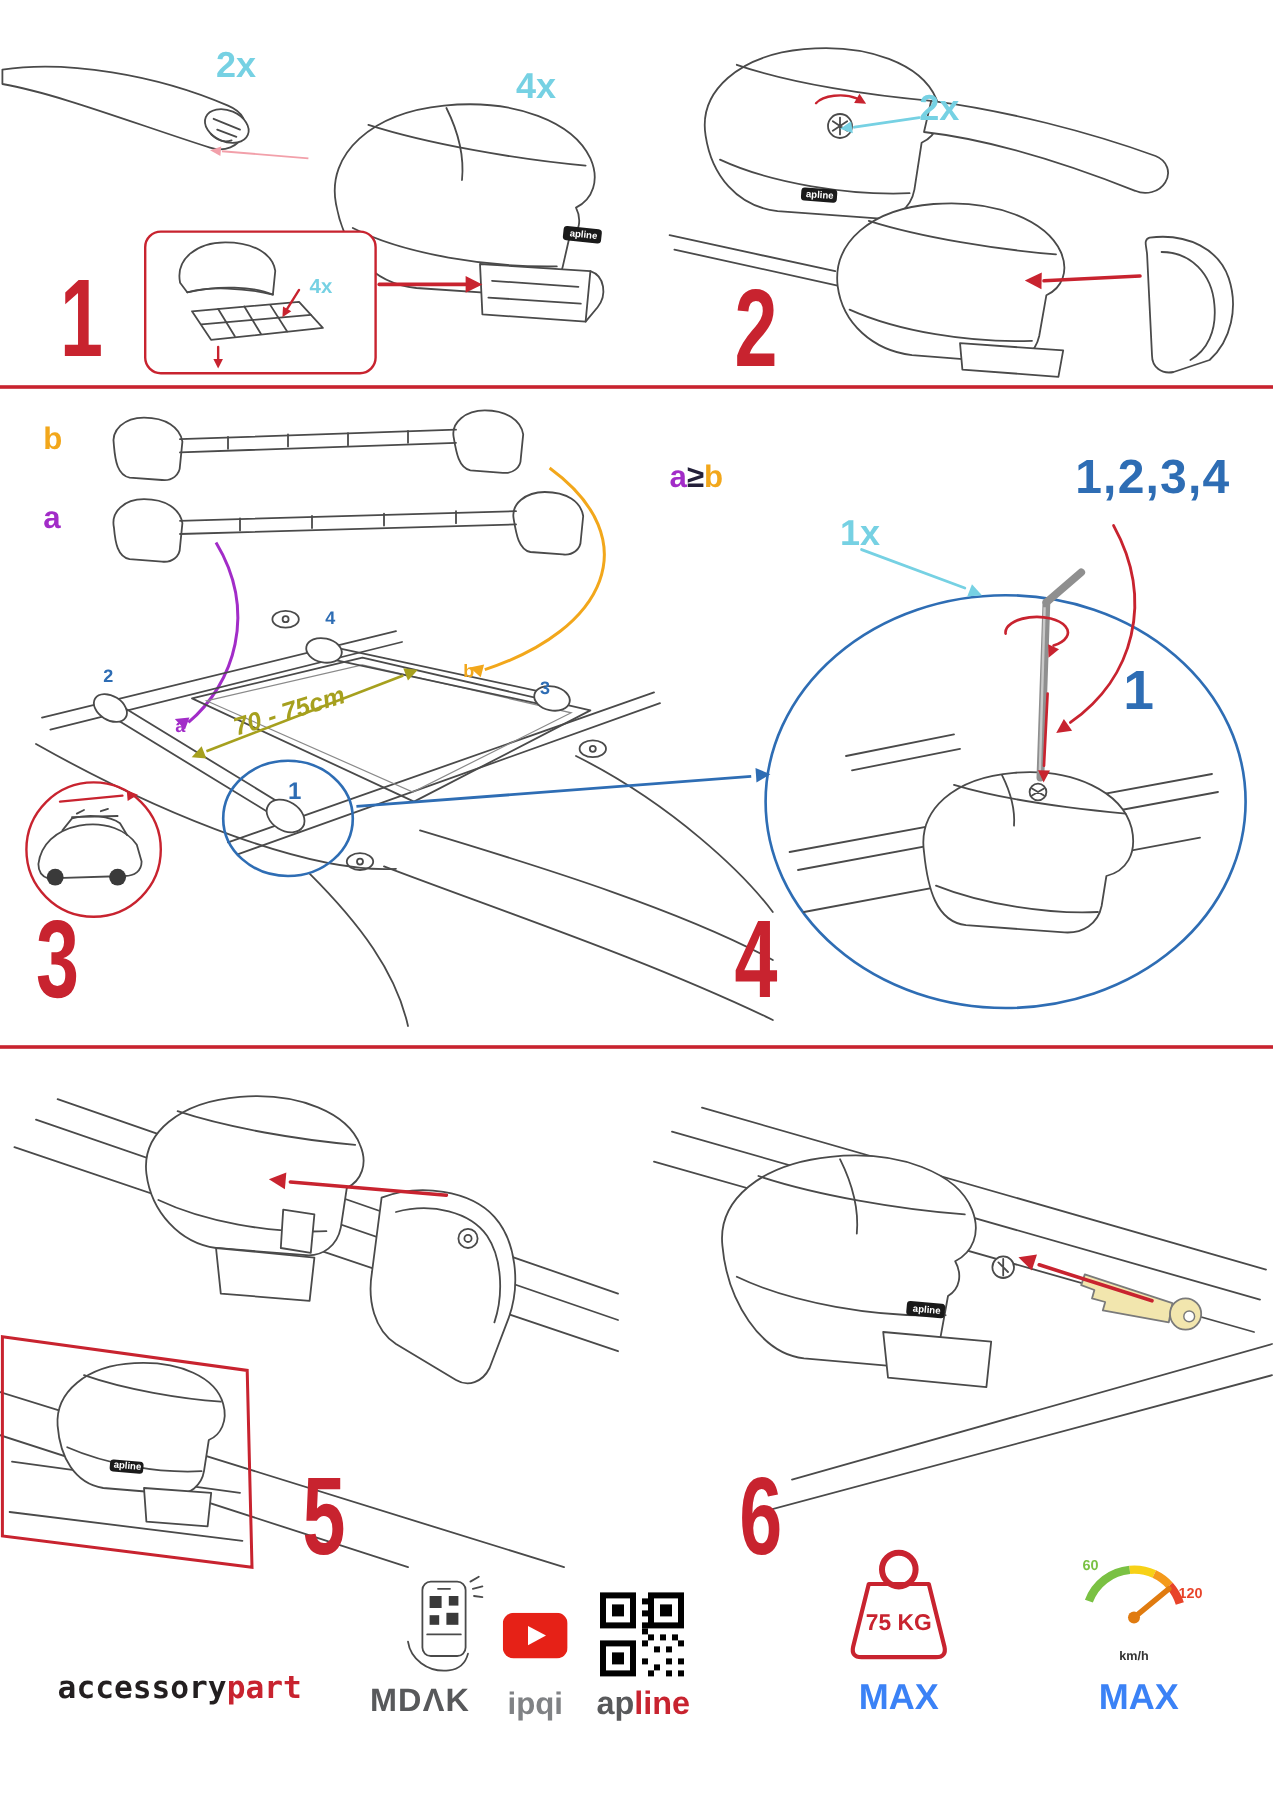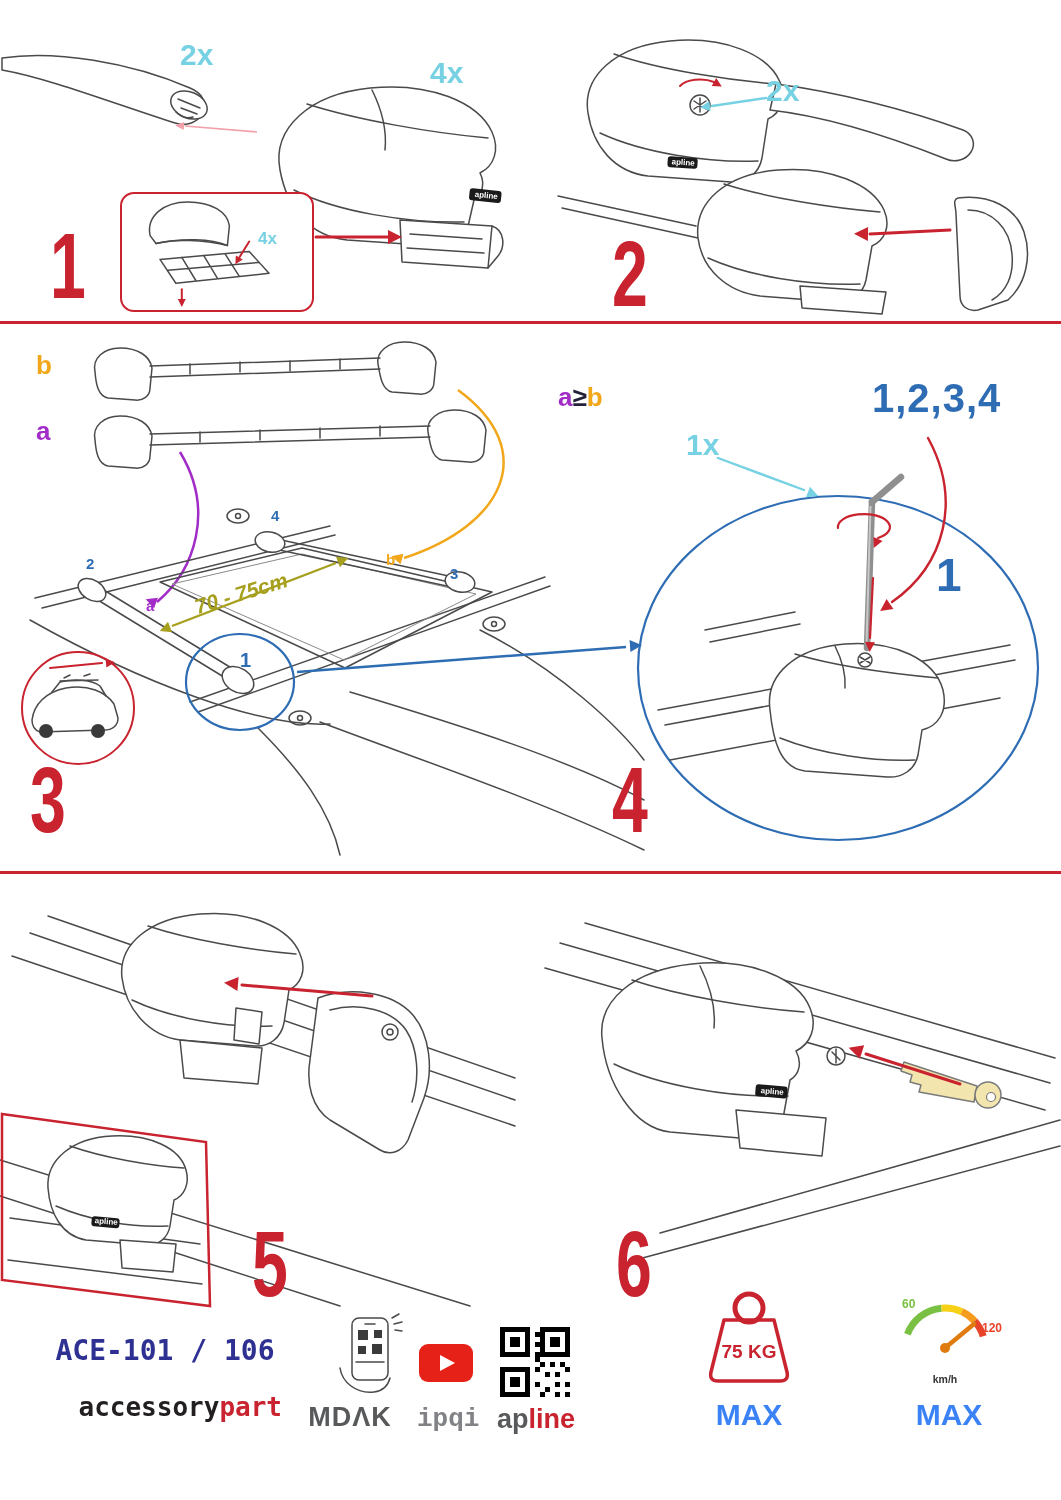--- a/index.html
+++ b/index.html
@@ -41,7 +41,7 @@
              transform:rotate(-17deg); transform-origin:left top; white-space:nowrap; }
   .rule    { position:absolute; font-weight:700; font-size:26px; line-height:1;margin-top:32px; }
   .rule .op{ color:#23203a; }
-  .seq     { position:absolute; font-weight:700; font-size:40px; line-height:1; color:#2e6db4; letter-spacing:1px; }
+  .seq     { position:absolute; font-weight:700; font-size:40px; line-height:1; color:#2e6db4; letter-spacing:1px;margin-left:24px; }
   .first   { position:absolute; font-weight:700; font-size:46px; line-height:1; color:#2e6db4; }
   .circ1   { position:absolute; font-weight:700; font-size:20px; line-height:1; color:#2e6db4; }
 

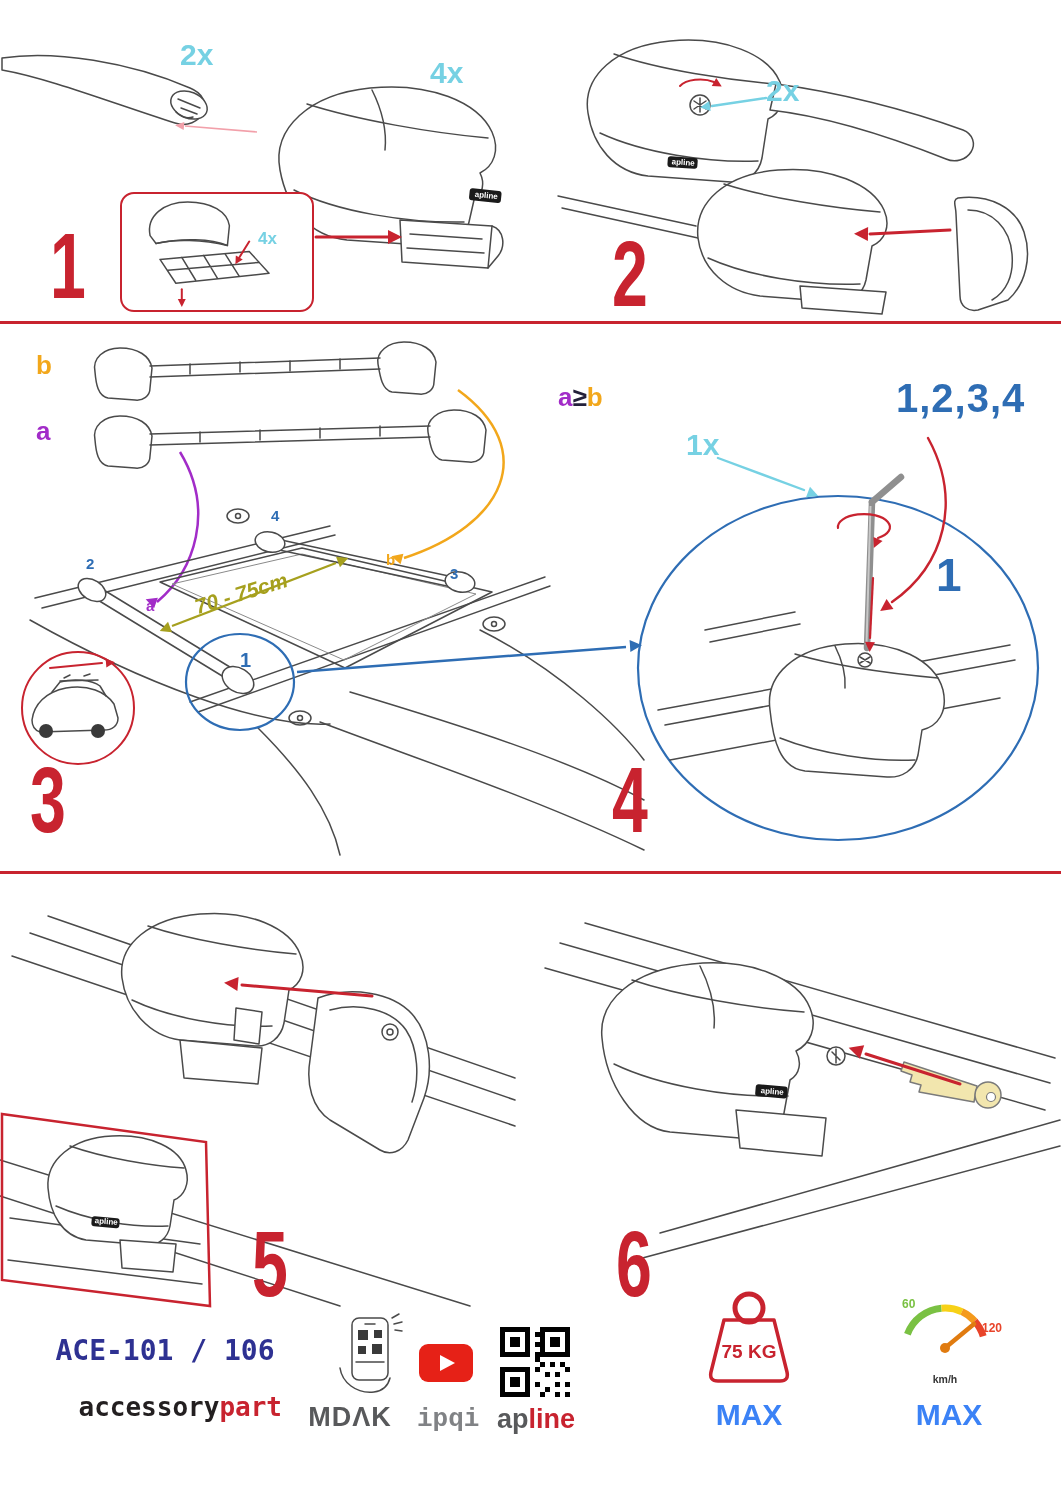--- a/index.html
+++ b/index.html
@@ -278,7 +278,7 @@
 
   <span class="rule" style="left:558px;top:352px"><span class="purple-t">a</span><span class="op">≥</span><span class="orange-t">b</span></span>
   <span class="seq" style="left:872px;top:378px">1,2,3,4</span>
-  <span class="qty" style="left:686px;top:430px">1x</span>
+  <span class="qty" style="left:700px;top:430px">1x</span>
   <span class="first" style="left:936px;top:552px">1</span>
   <span class="stepnum" style="left:612px;top:758px">4</span>
 

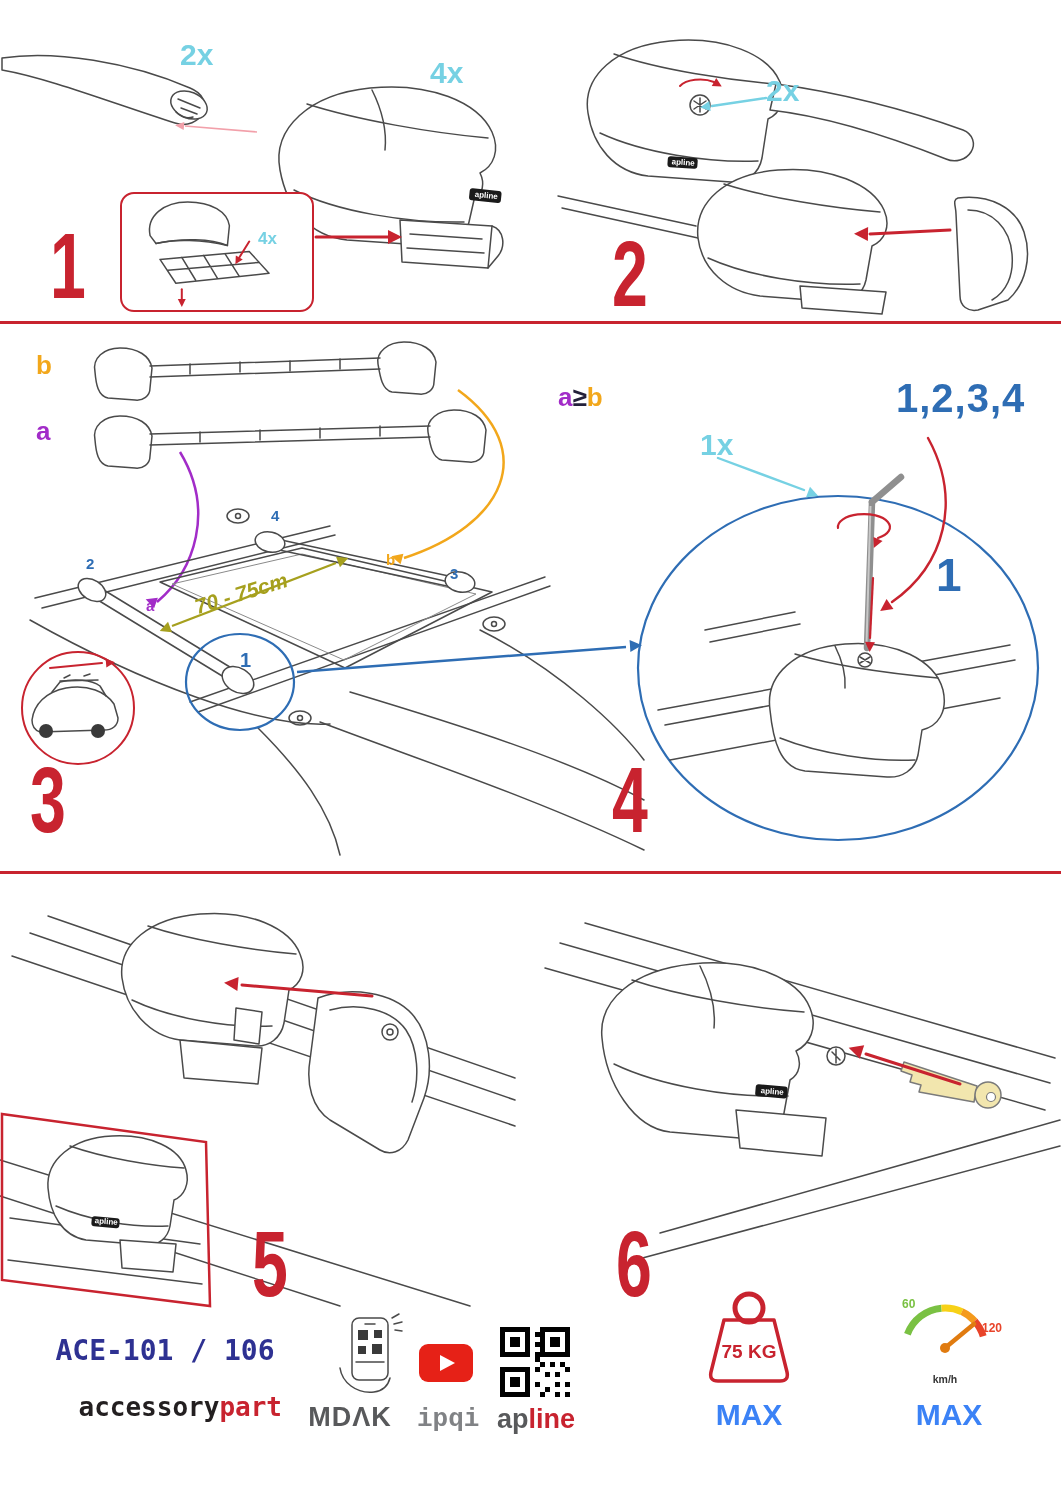--- a/index.html
+++ b/index.html
@@ -346,7 +346,6 @@
   </svg>
   <span class="stepnum" style="left:616px;top:1222px">6</span>
 
-  <div class="model">ACE-101 / 106</div>
   <div class="brand"><span class="b1">accessory</span><span class="b2">part</span></div>
 
   <svg class="abs" style="left:322px;top:1312px" width="82" height="88" viewBox="0 0 82 88">

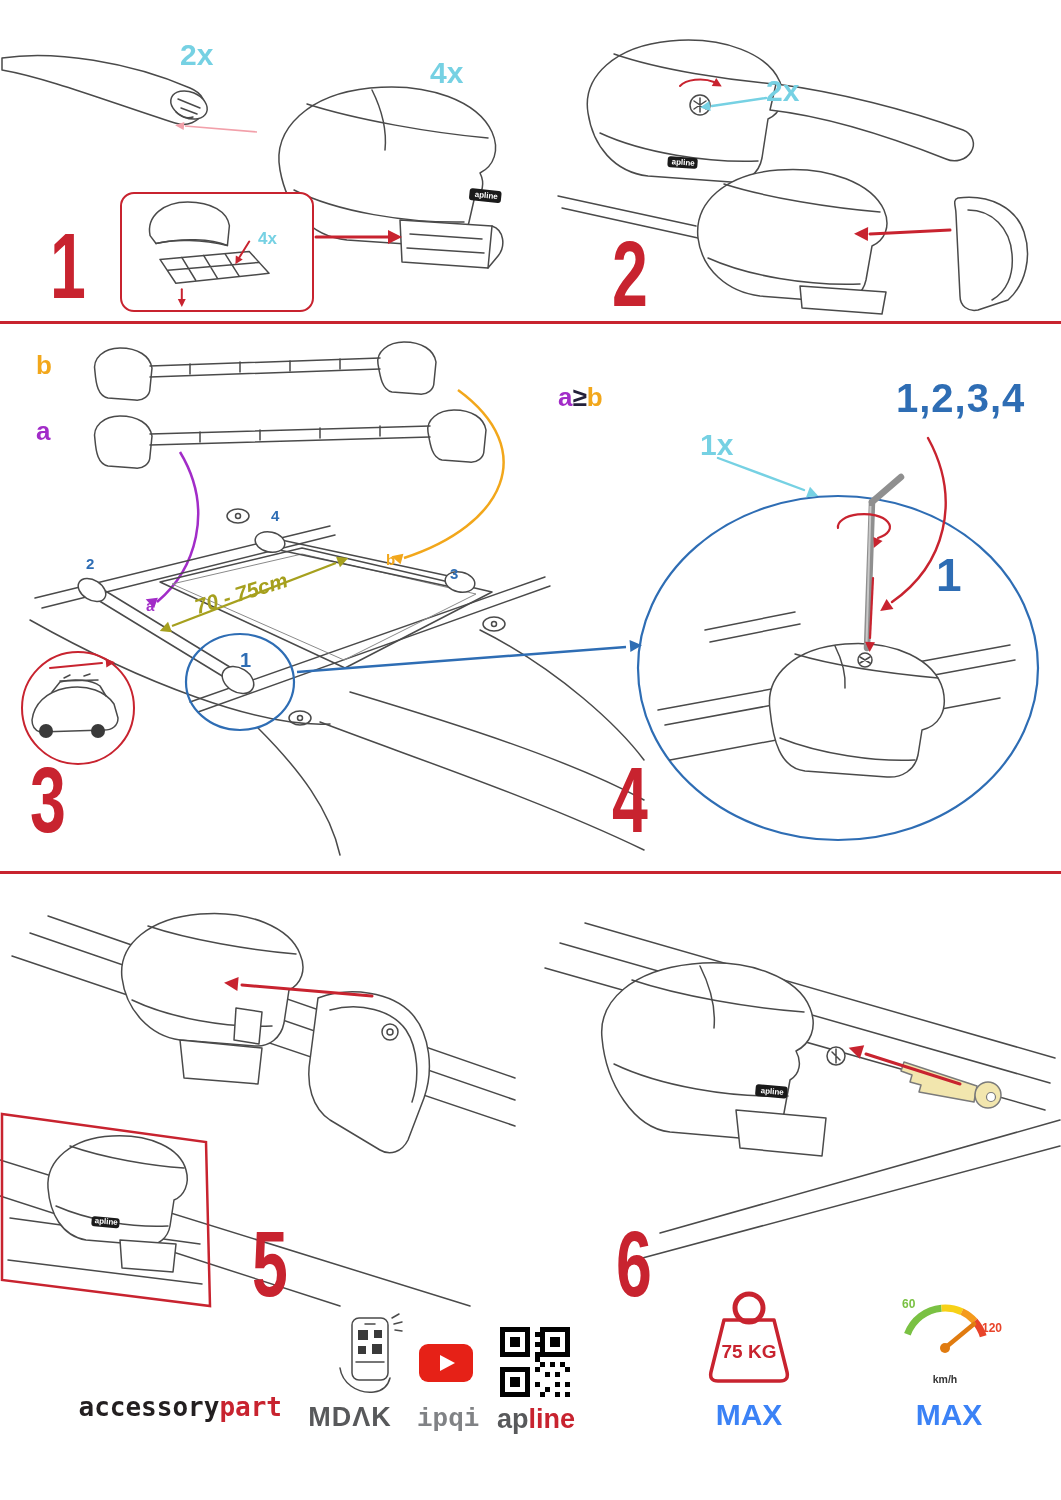--- a/index.html
+++ b/index.html
@@ -50,7 +50,7 @@
 
   .model  { position:absolute; left:55px; top:1334px; width:220px; text-align:center;
             font-family:"DejaVu Sans Mono", monospace; font-weight:700; font-size:28px; color:#2e3192; }
-  .brand  { position:absolute; left:48px; top:1392px; width:234px; text-align:right;
+  .brand  { position:absolute; left:48px; top:1392px; width:234px; text-align:left;
             font-family:"DejaVu Sans Mono", monospace; font-weight:700; font-size:26px; }
   .brand .b1 { color:#231f20; }
   .brand .b2 { color:#c8232f; }

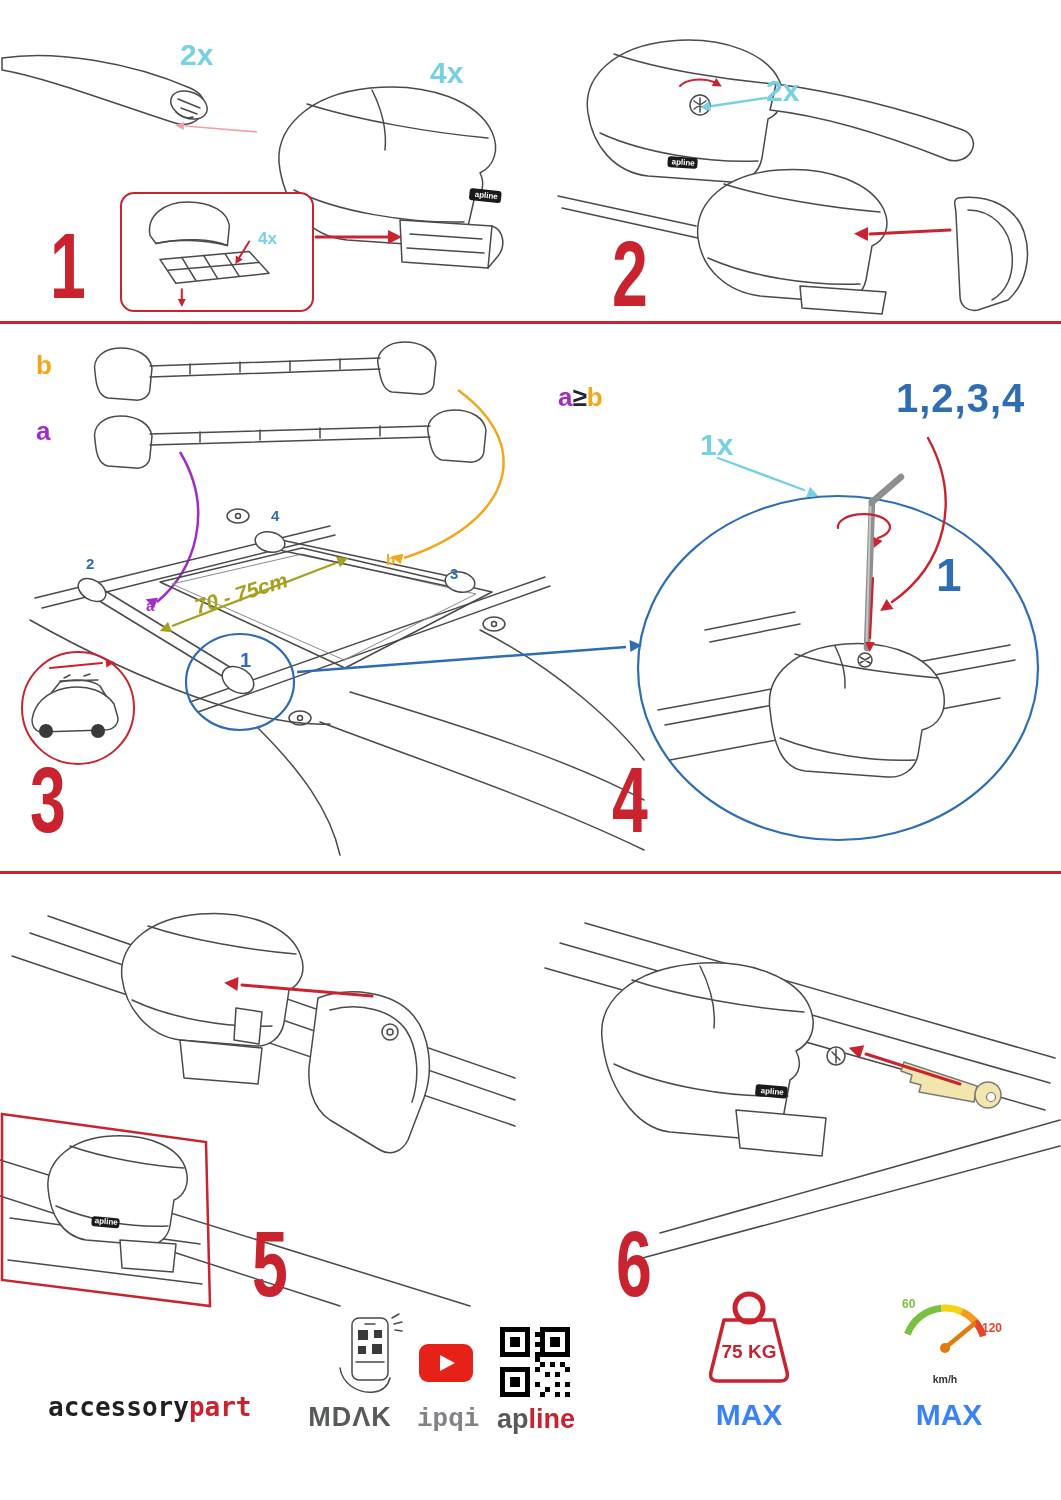--- a/index.html
+++ b/index.html
@@ -57,7 +57,7 @@
   .mdak   { position:absolute; left:296px; top:1402px; width:108px; text-align:center;
             font-weight:700; font-size:27px; color:#58595b; letter-spacing:1px; }
   .ipqi   { position:absolute; left:417px; top:1404px; width:58px; text-align:center;
-            font-weight:700; font-size:26px; color:#808285;font-family:Liberation Mono, monospace; }
+            font-weight:700; font-size:26px; color:#808285; }
   .apline { position:absolute; left:486px; top:1404px; width:100px; text-align:center;
             font-weight:700; font-size:27px; }
   .apline .a1 { color:#58595b; }

